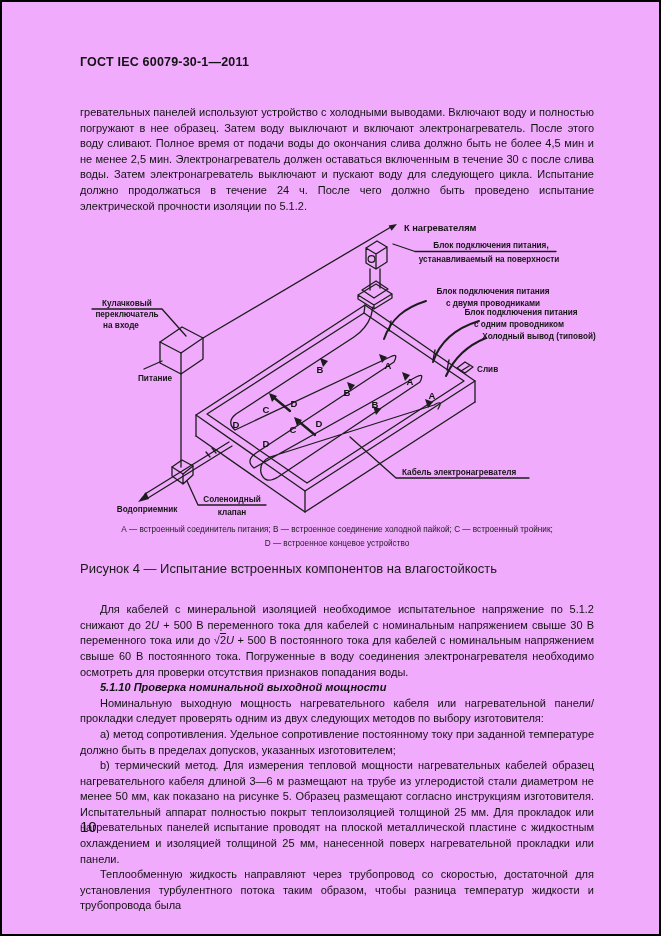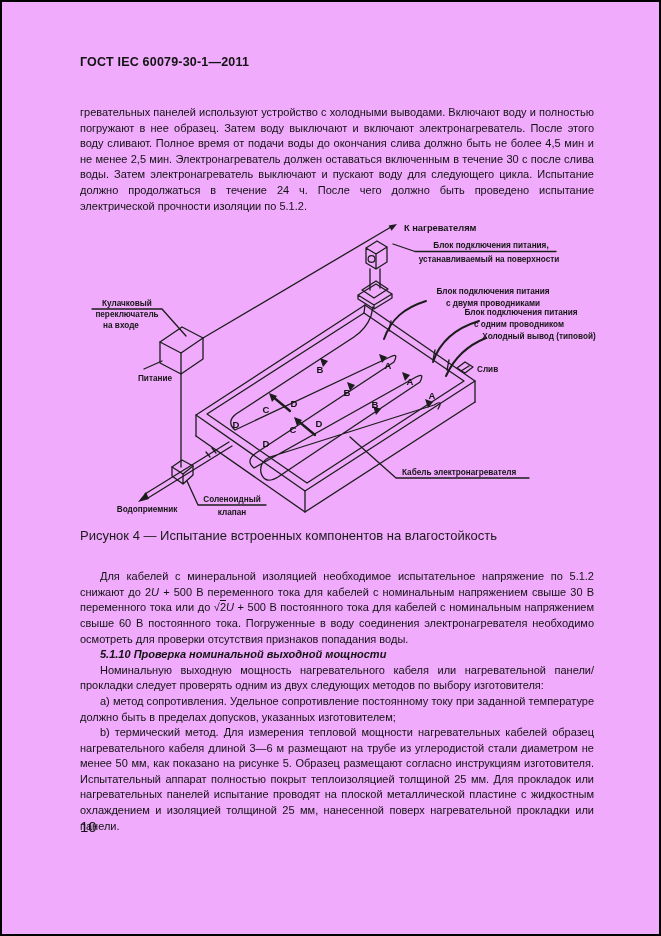--- a/index.html
+++ b/index.html
@@ -145,6 +145,10 @@
         <text class="mk" x="178" y="232" text-anchor="middle">D</text>
       </svg>
 
+      <div class="legend">
+        <div>А — встроенный соединитель питания; В — встроенное соединение холодной пайкой; С — встроенный тройник;</div>
+        <div>D — встроенное концевое устройство</div>
+      </div>
       <div class="figcaption">Рисунок 4 — Испытание встроенных компонентов на влагостойкость</div>
     </div>
 

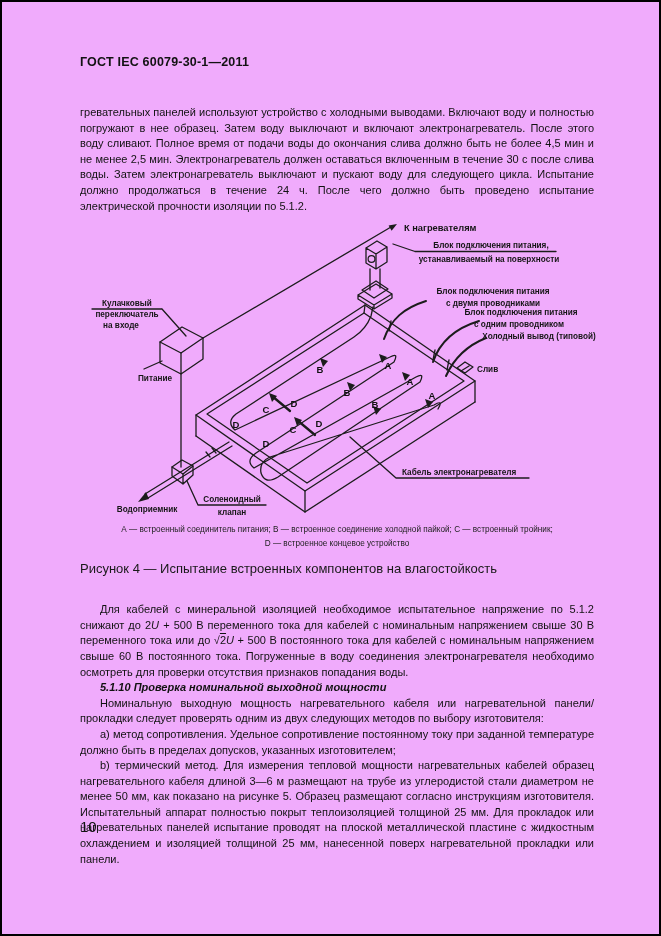--- a/index.html
+++ b/index.html
@@ -158,6 +158,7 @@
     <p class="ind">Номинальную выходную мощность нагревательного кабеля или нагревательной панели/прокладки следует проверять одним из двух следующих методов по выбору изготовителя:</p>
     <p class="ind">a) метод сопротивления. Удельное сопротивление постоянному току при заданной температуре должно быть в пределах допусков, указанных изготовителем;</p>
     <p class="ind">b) термический метод. Для измерения тепловой мощности нагревательных кабелей образец нагревательного кабеля длиной 3—6 м размещают на трубе из углеродистой стали диаметром не менее 50 мм, как показано на рисунке 5. Образец размещают согласно инструкциям изготовителя. Испытательный аппарат полностью покрыт теплоизоляцией толщиной 25 мм. Для прокладок или нагревательных панелей испытание проводят на плоской металлической пластине с жидкостным охлаждением и изоляцией толщиной 25 мм, нанесенной поверх нагревательной прокладки или панели.</p>
+    <p class="ind">Теплообменную жидкость направляют через трубопровод со скоростью, достаточной для установления турбулентного потока таким образом, чтобы разница температур жидкости и трубопровода была</p>
   </div>
 
   <div class="pagenum">10</div>

